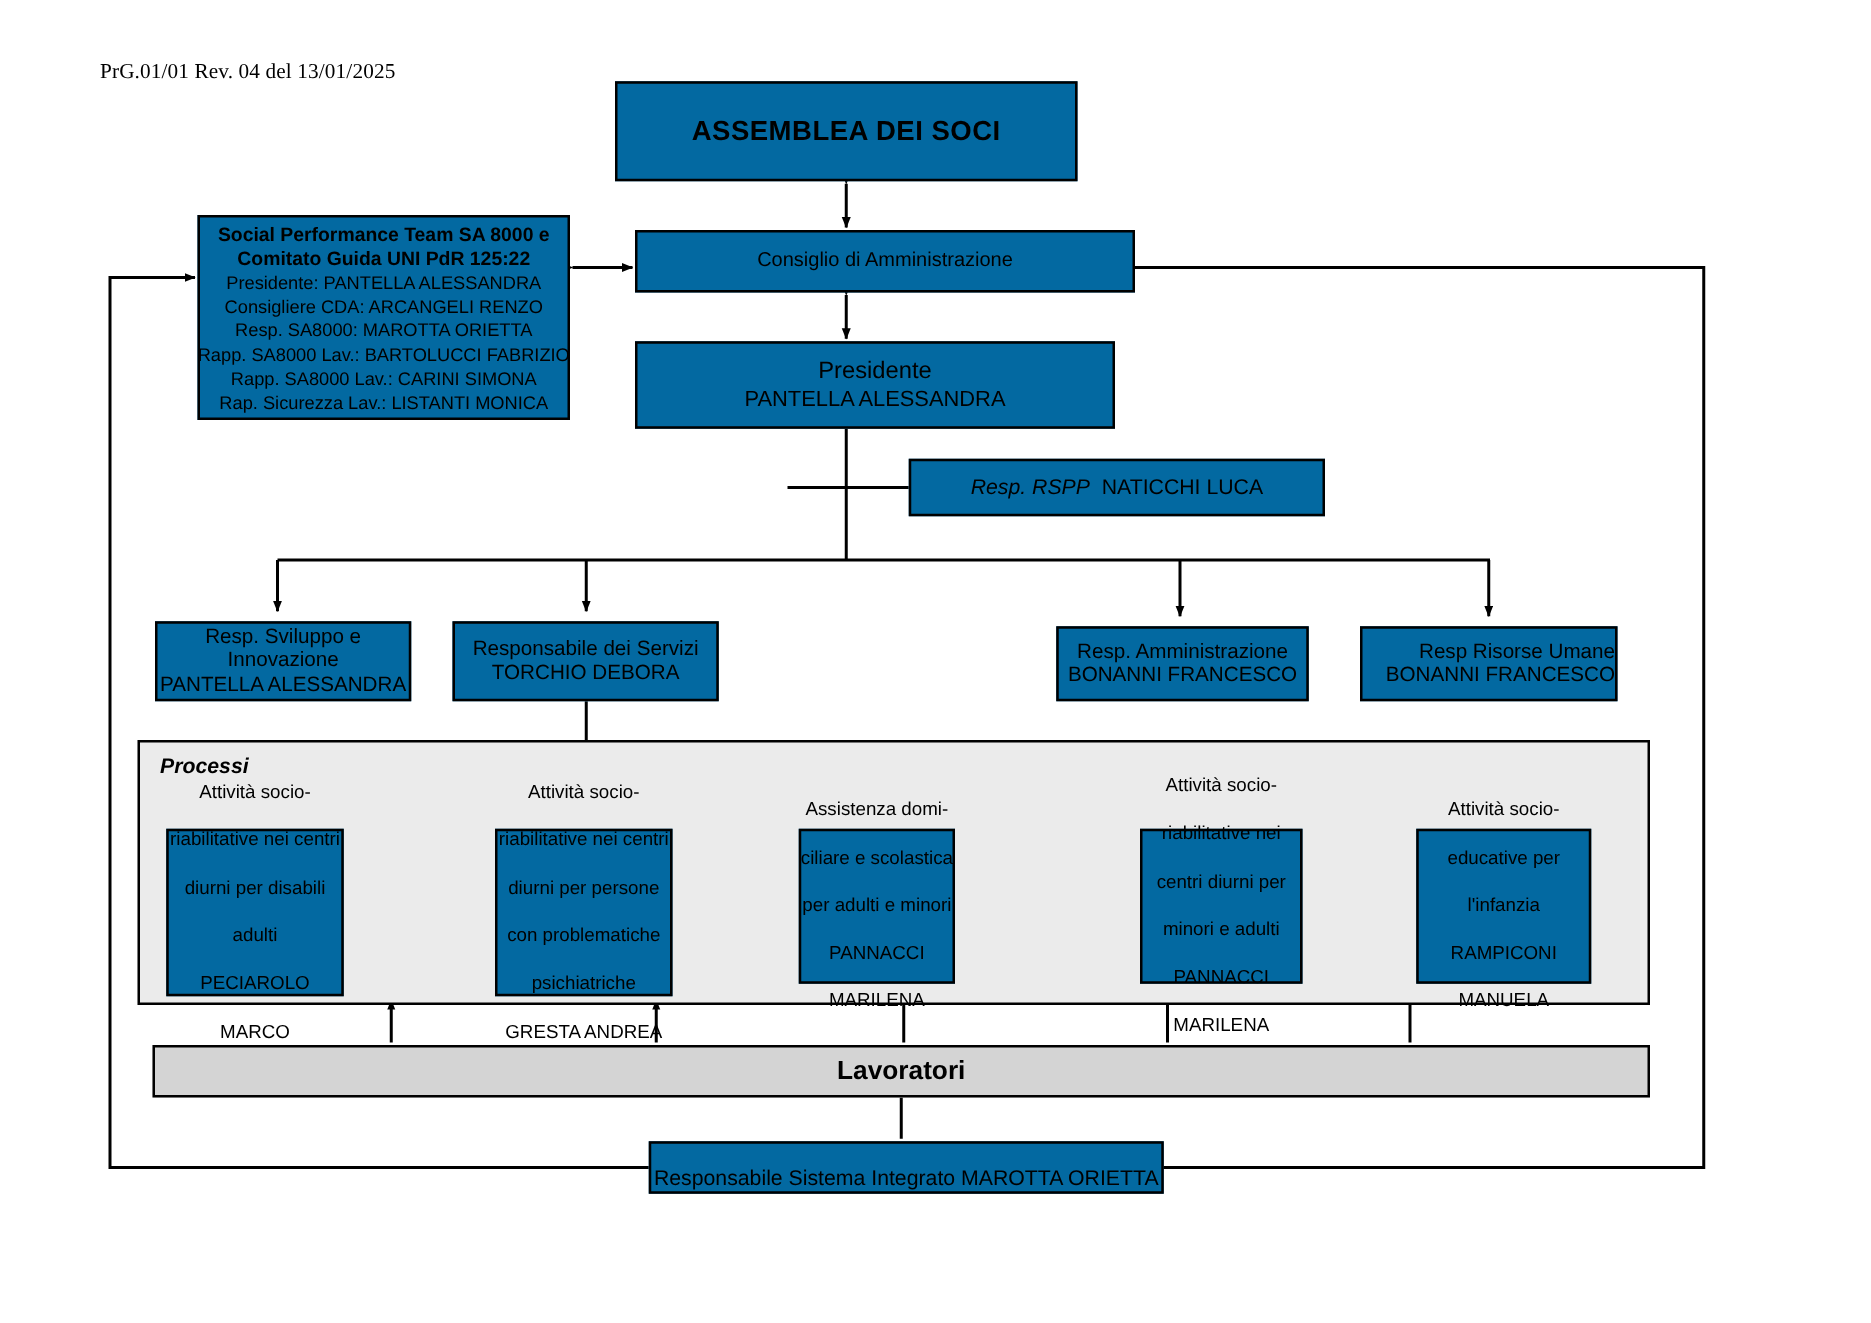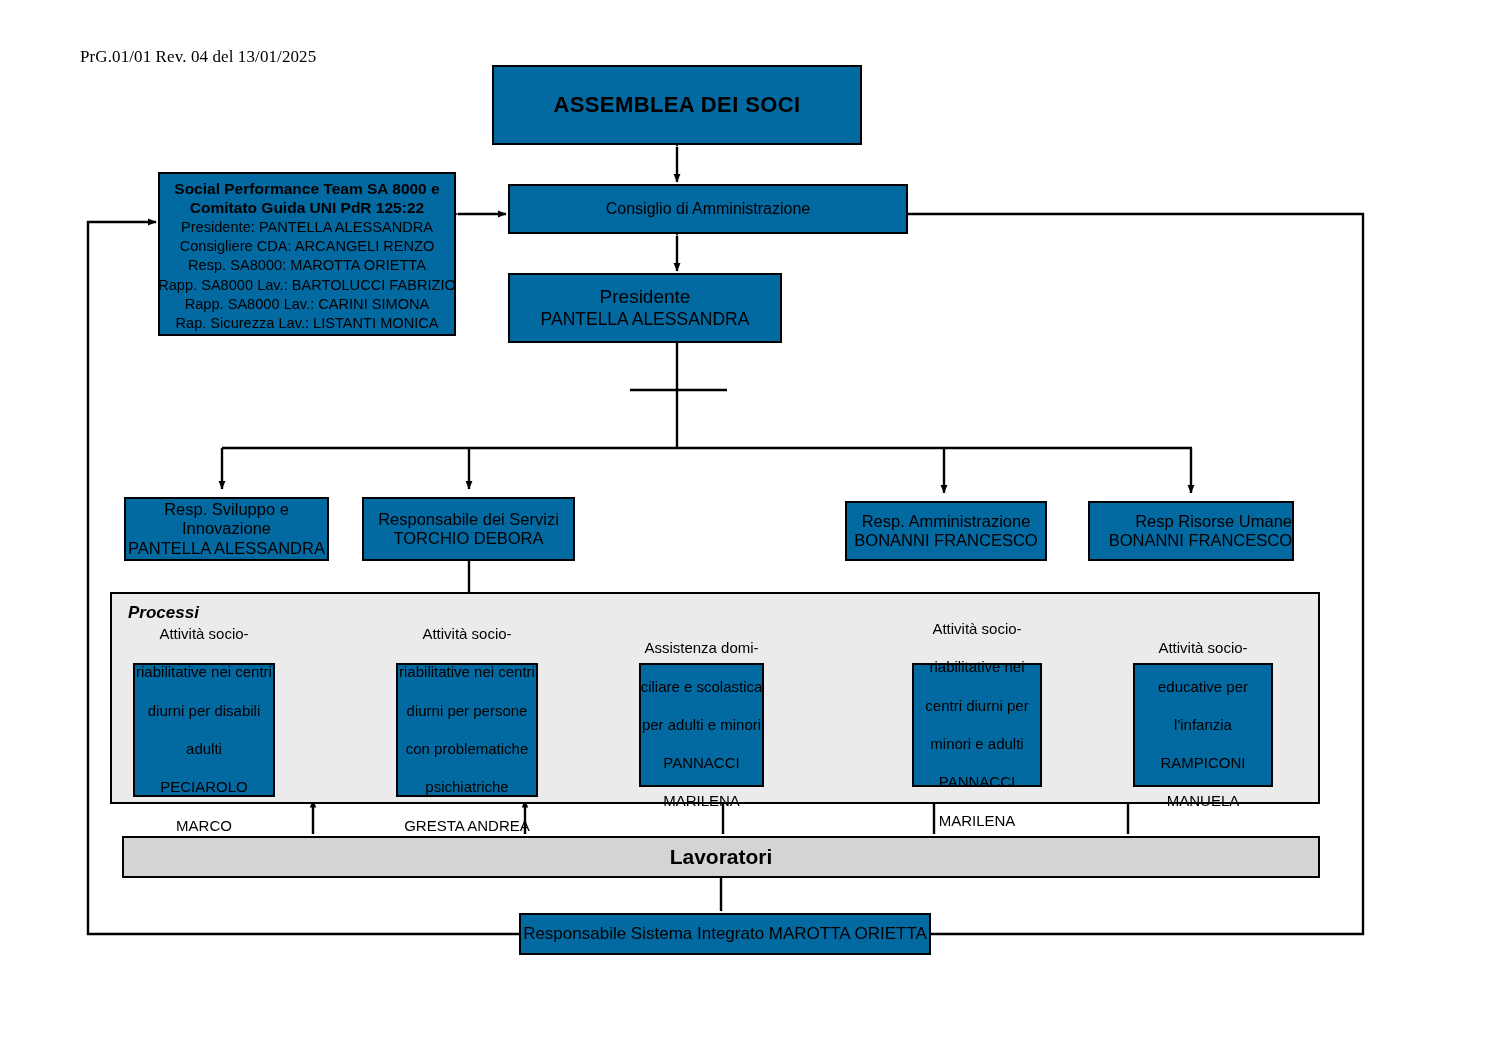--- a/index.html
+++ b/index.html
@@ -66,7 +66,7 @@
     font-size: 16px;
   }
   #presidente {
-    left: 508px; top: 273px; width: 274px; height: 70px;
+    left: 508px; top: 273px; width: 384px; height: 70px;
     font-size: 19px;
   }
   #presidente .sub { font-size: 17.5px; }

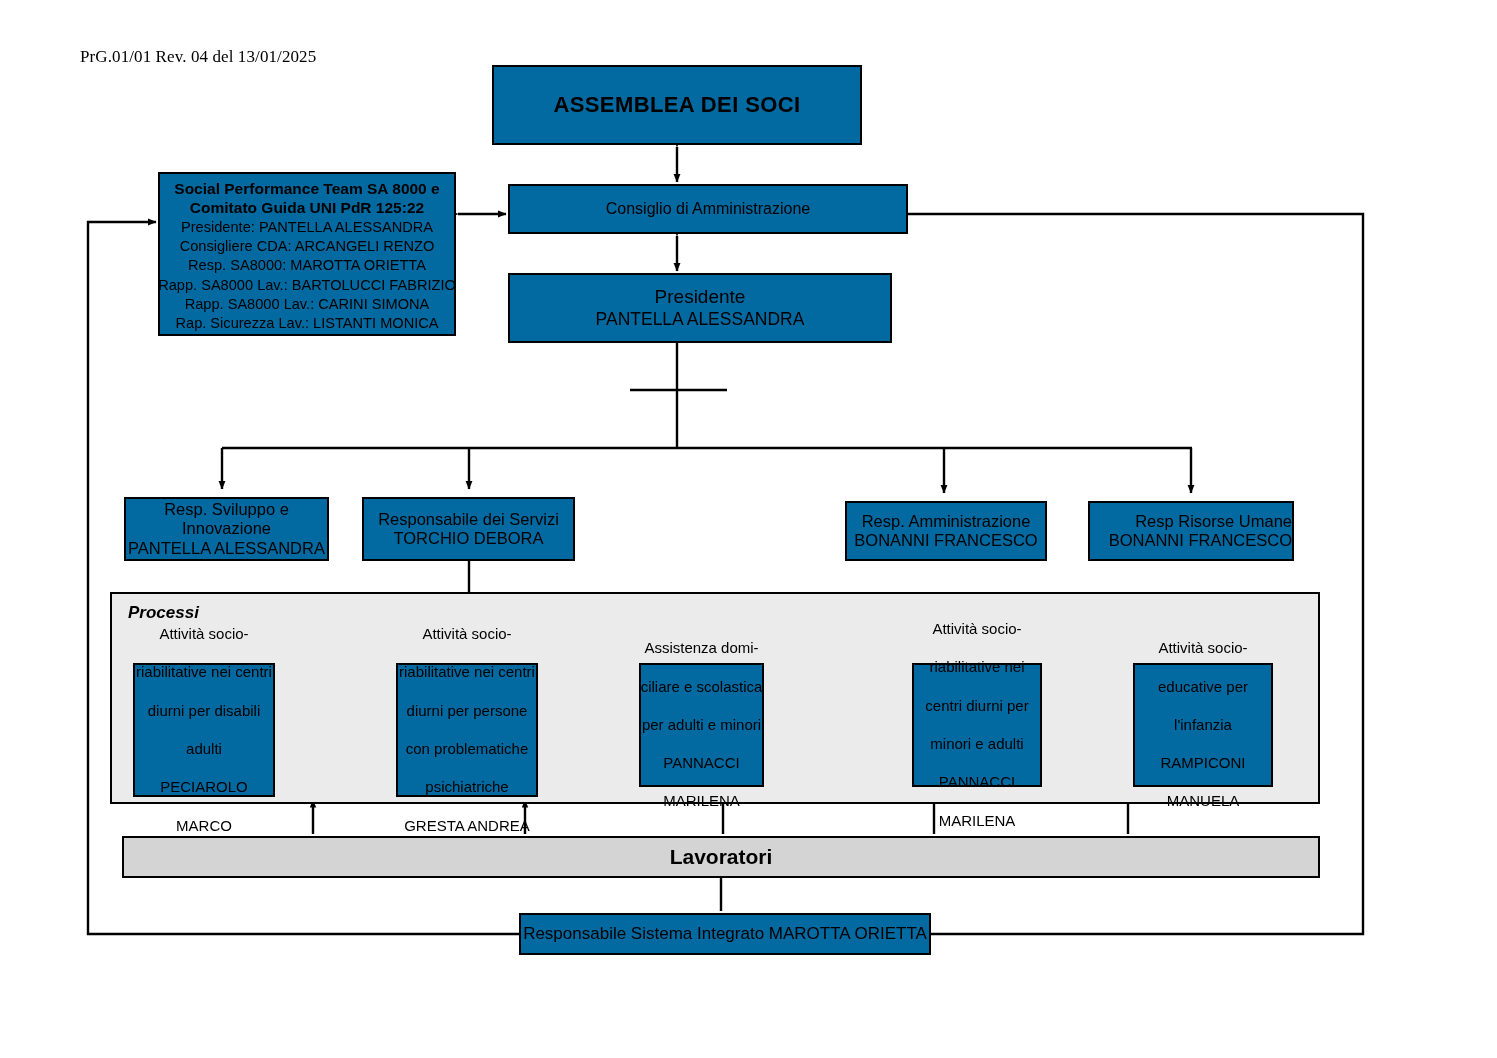--- a/index.html
+++ b/index.html
@@ -221,6 +221,9 @@
   </div>
 
 
+  <div class="node" id="rspp">
+    <span class="ln"><span class="it">Resp. RSPP</span>&nbsp;&nbsp;<span>NATICCHI LUCA</span></span>
+  </div>
 
   <div class="node" id="sviluppo">
     <span class="ln">Resp. Sviluppo e</span>

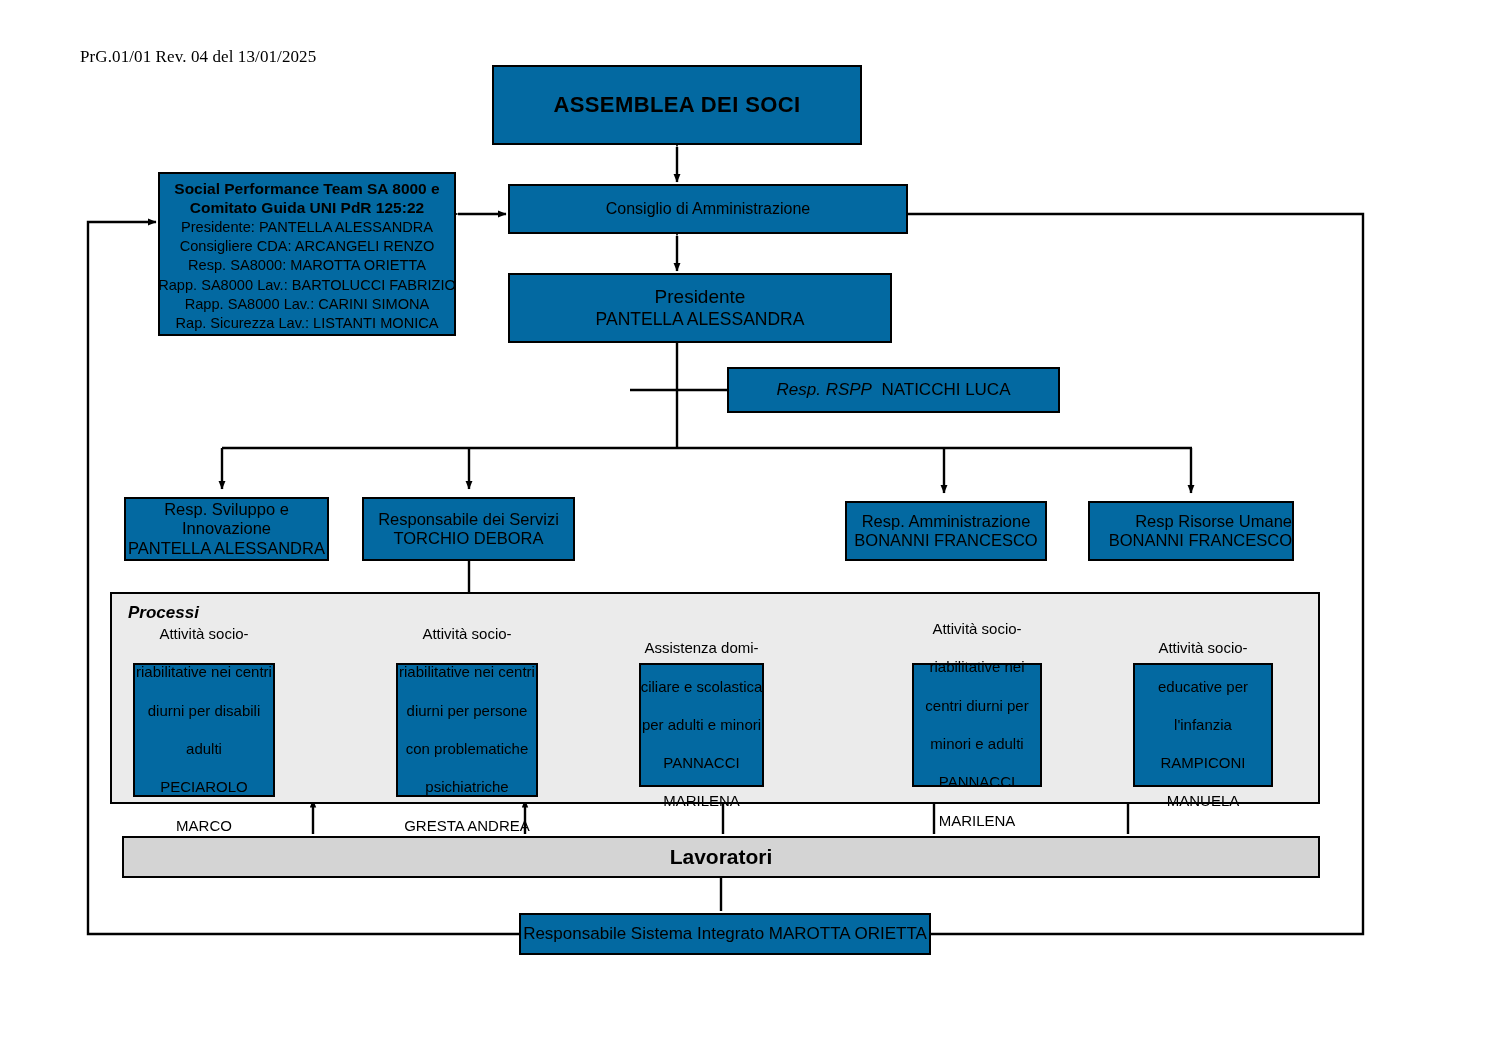--- a/index.html
+++ b/index.html
@@ -139,6 +139,7 @@
   #rsi {
     left: 519px; top: 913px; width: 412px; height: 42px;
     font-size: 17px;
+    justify-content: flex-end;
   }
 </style>
 </head>

